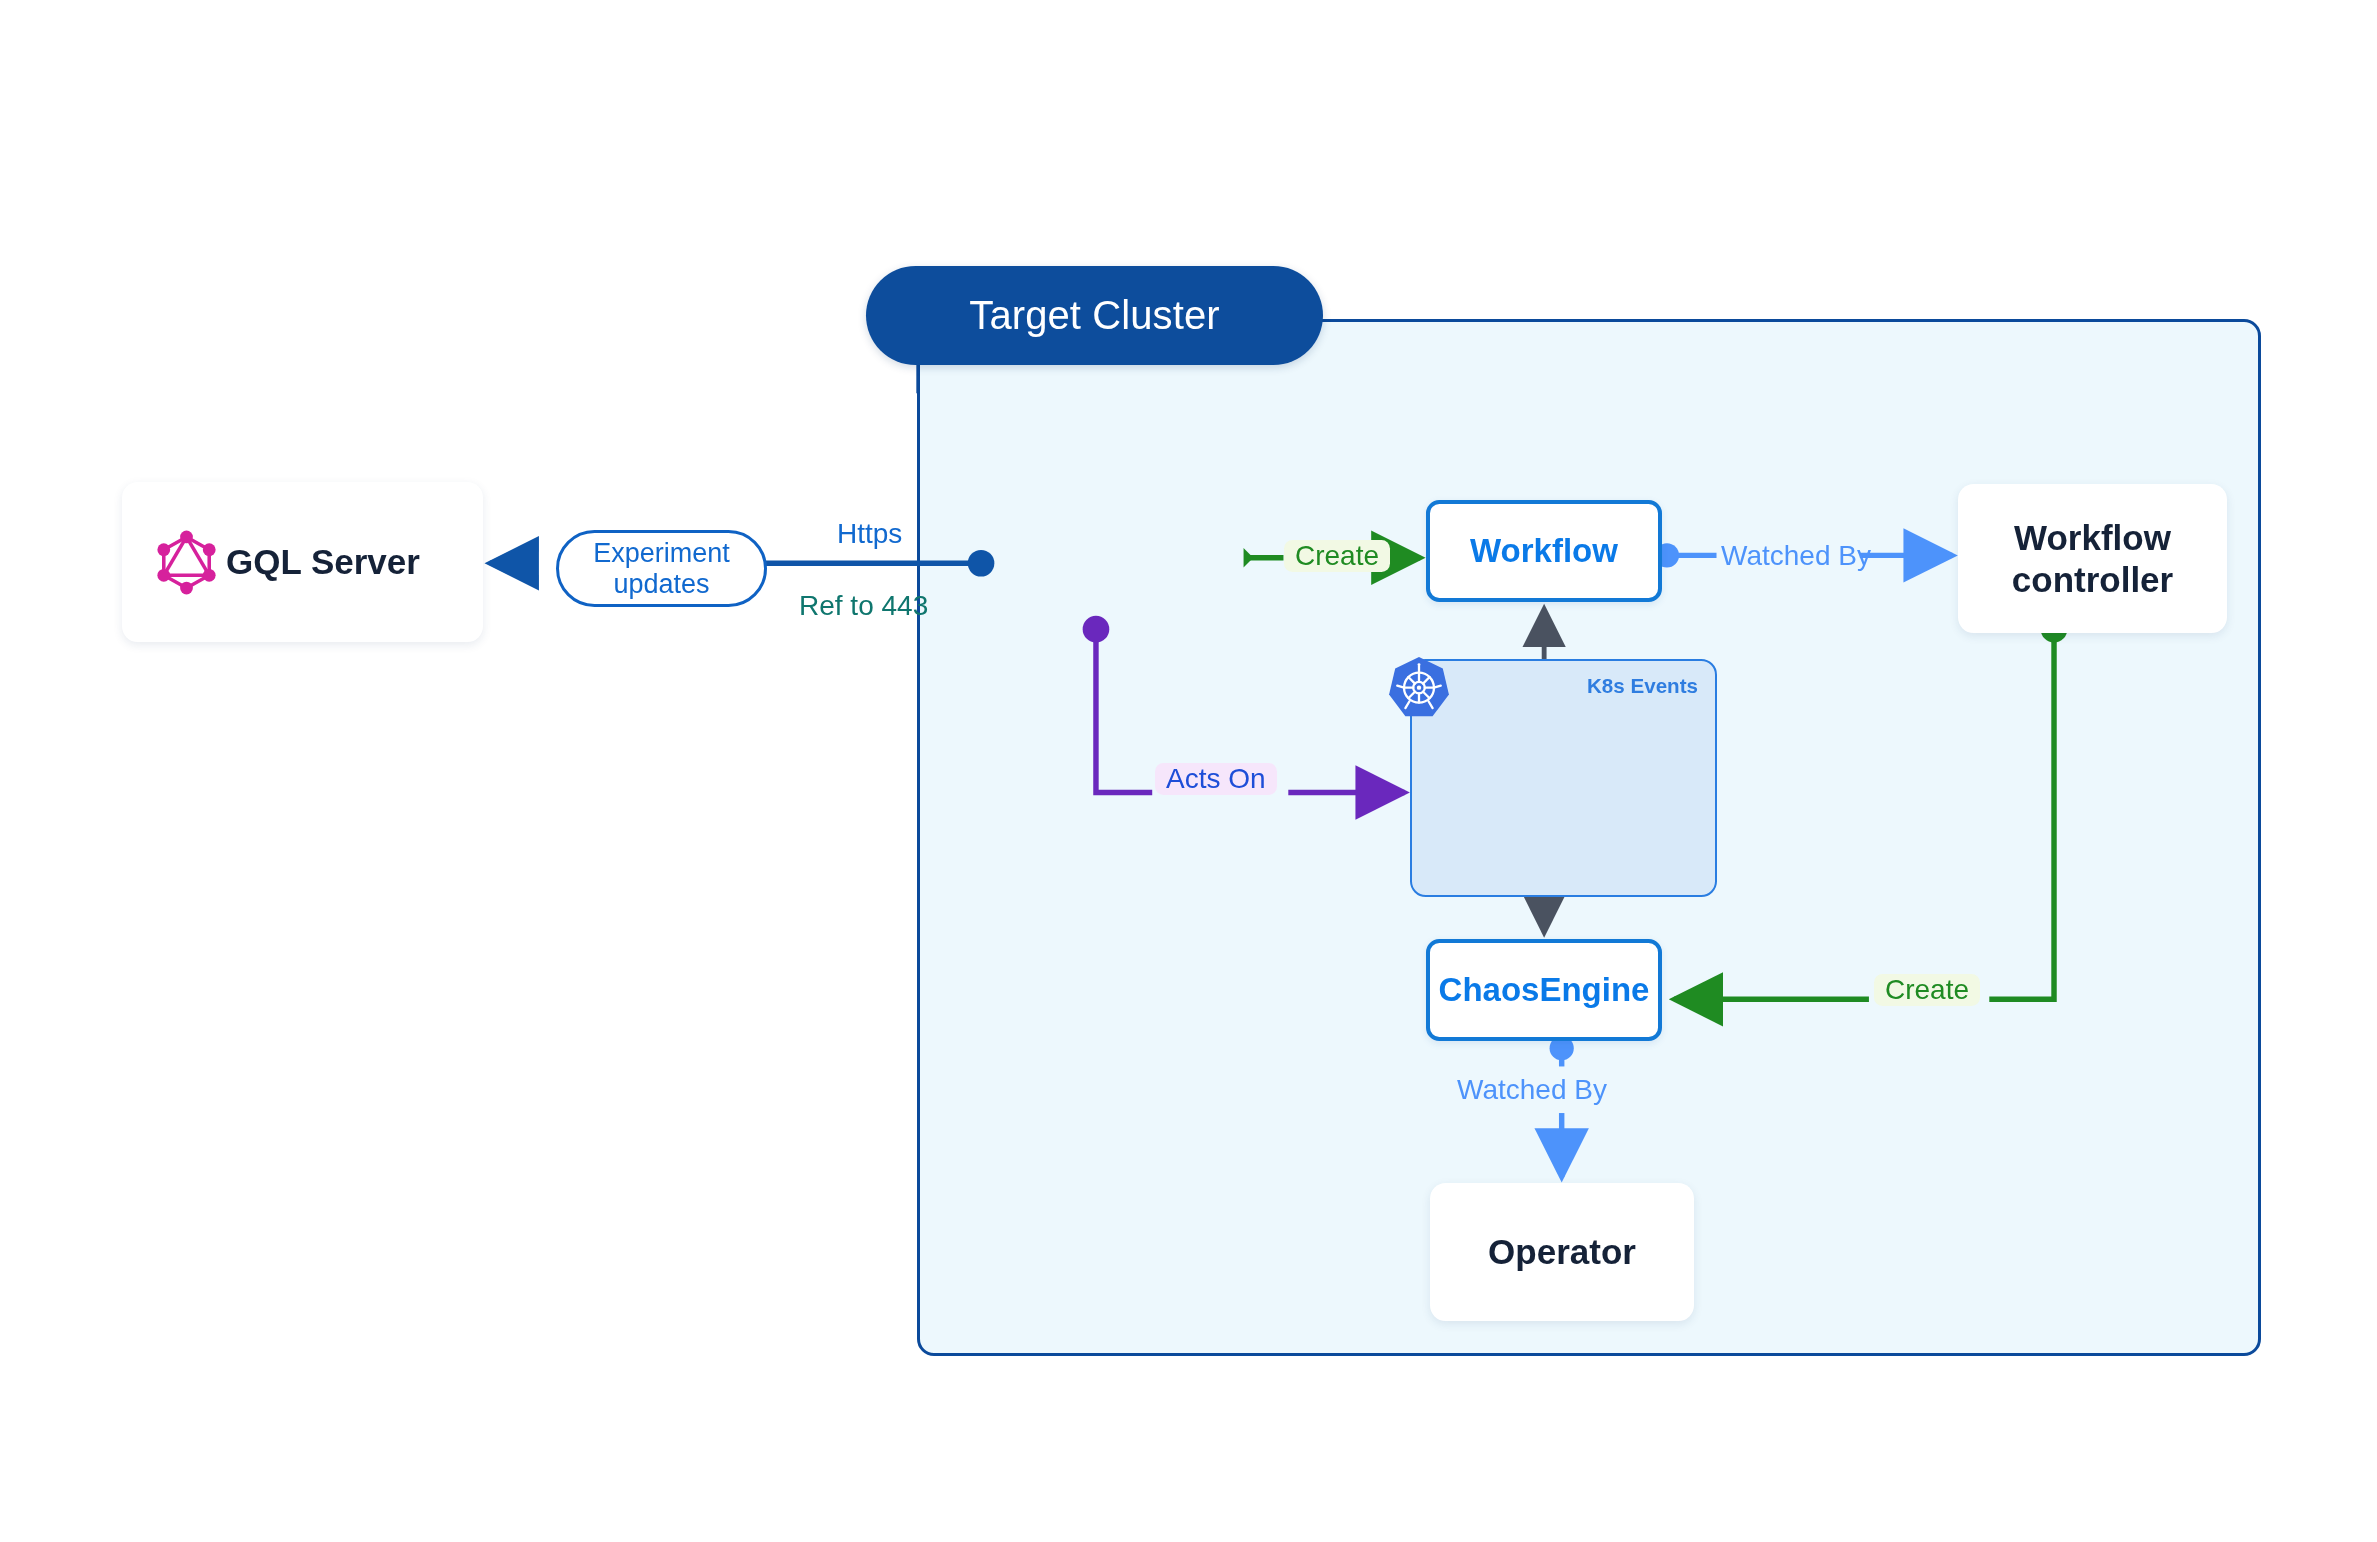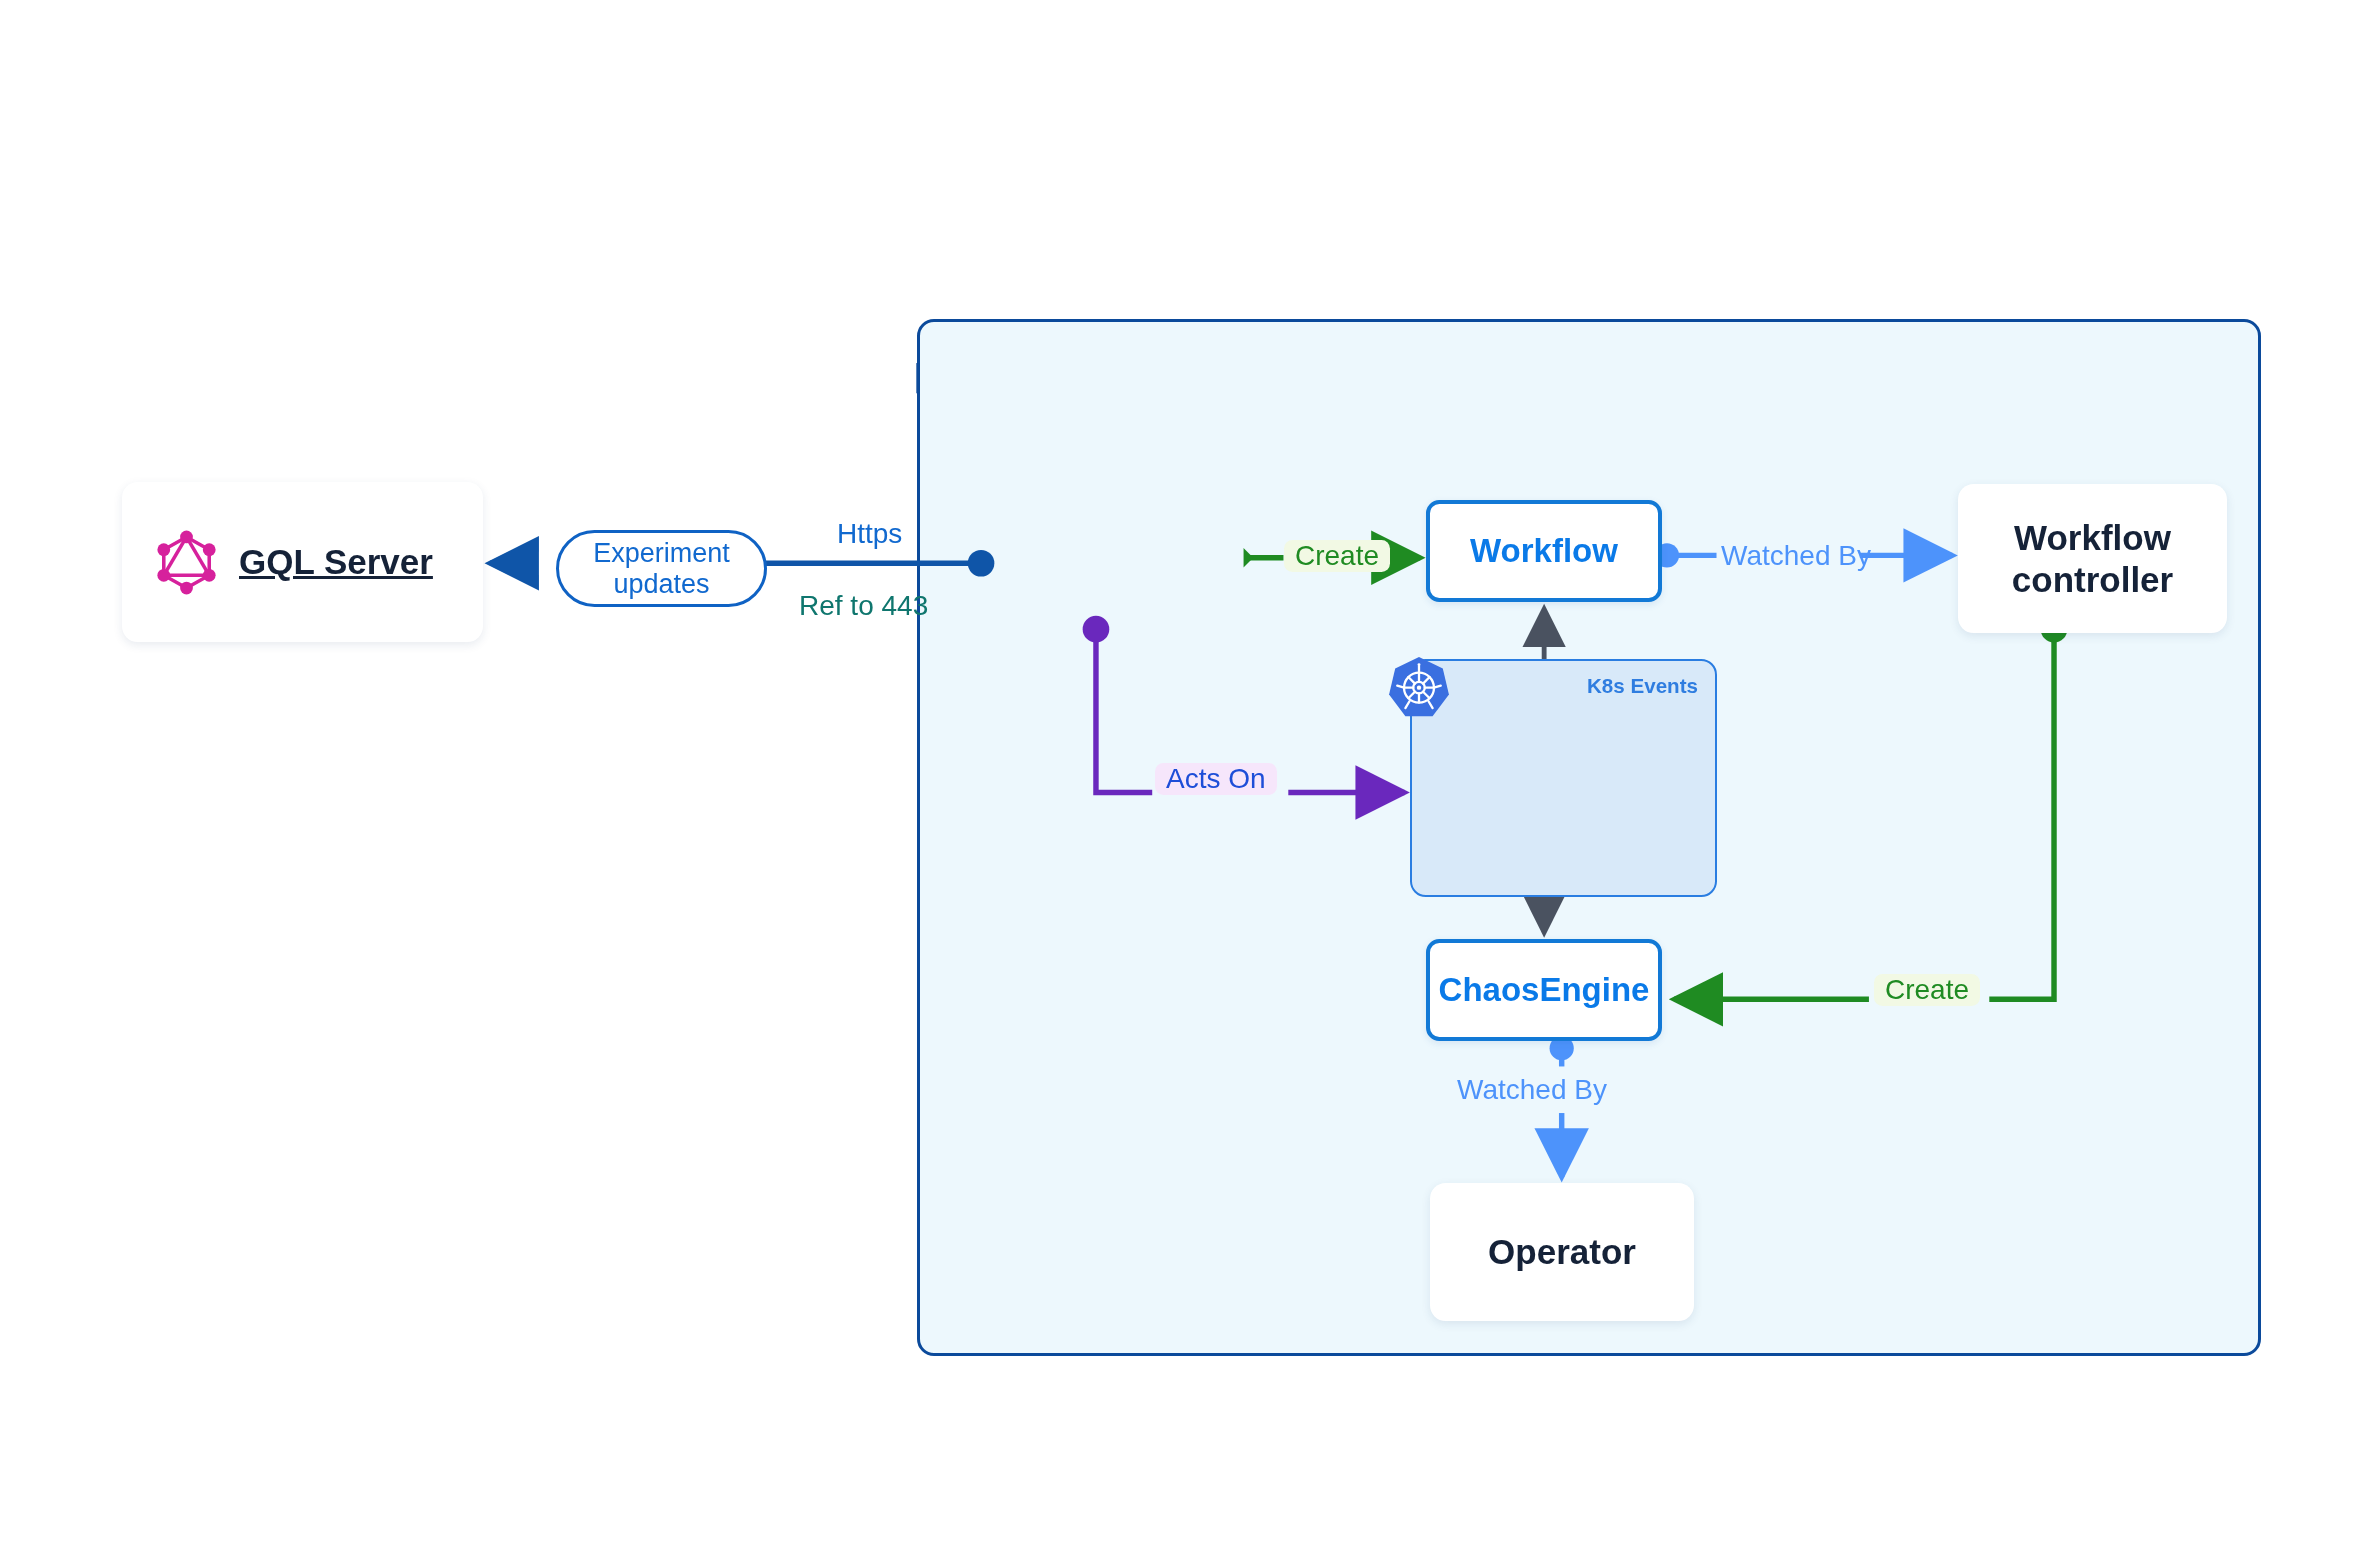--- a/index.html
+++ b/index.html
@@ -300,6 +300,9 @@
     </g>
   </svg>
 
+  <div class="cluster-pill">
+    <span>Target Cluster</span>
+  </div>
 
   <div class="card" id="node-gql">
     <span style="display:inline-block;width:71px;height:71px;">

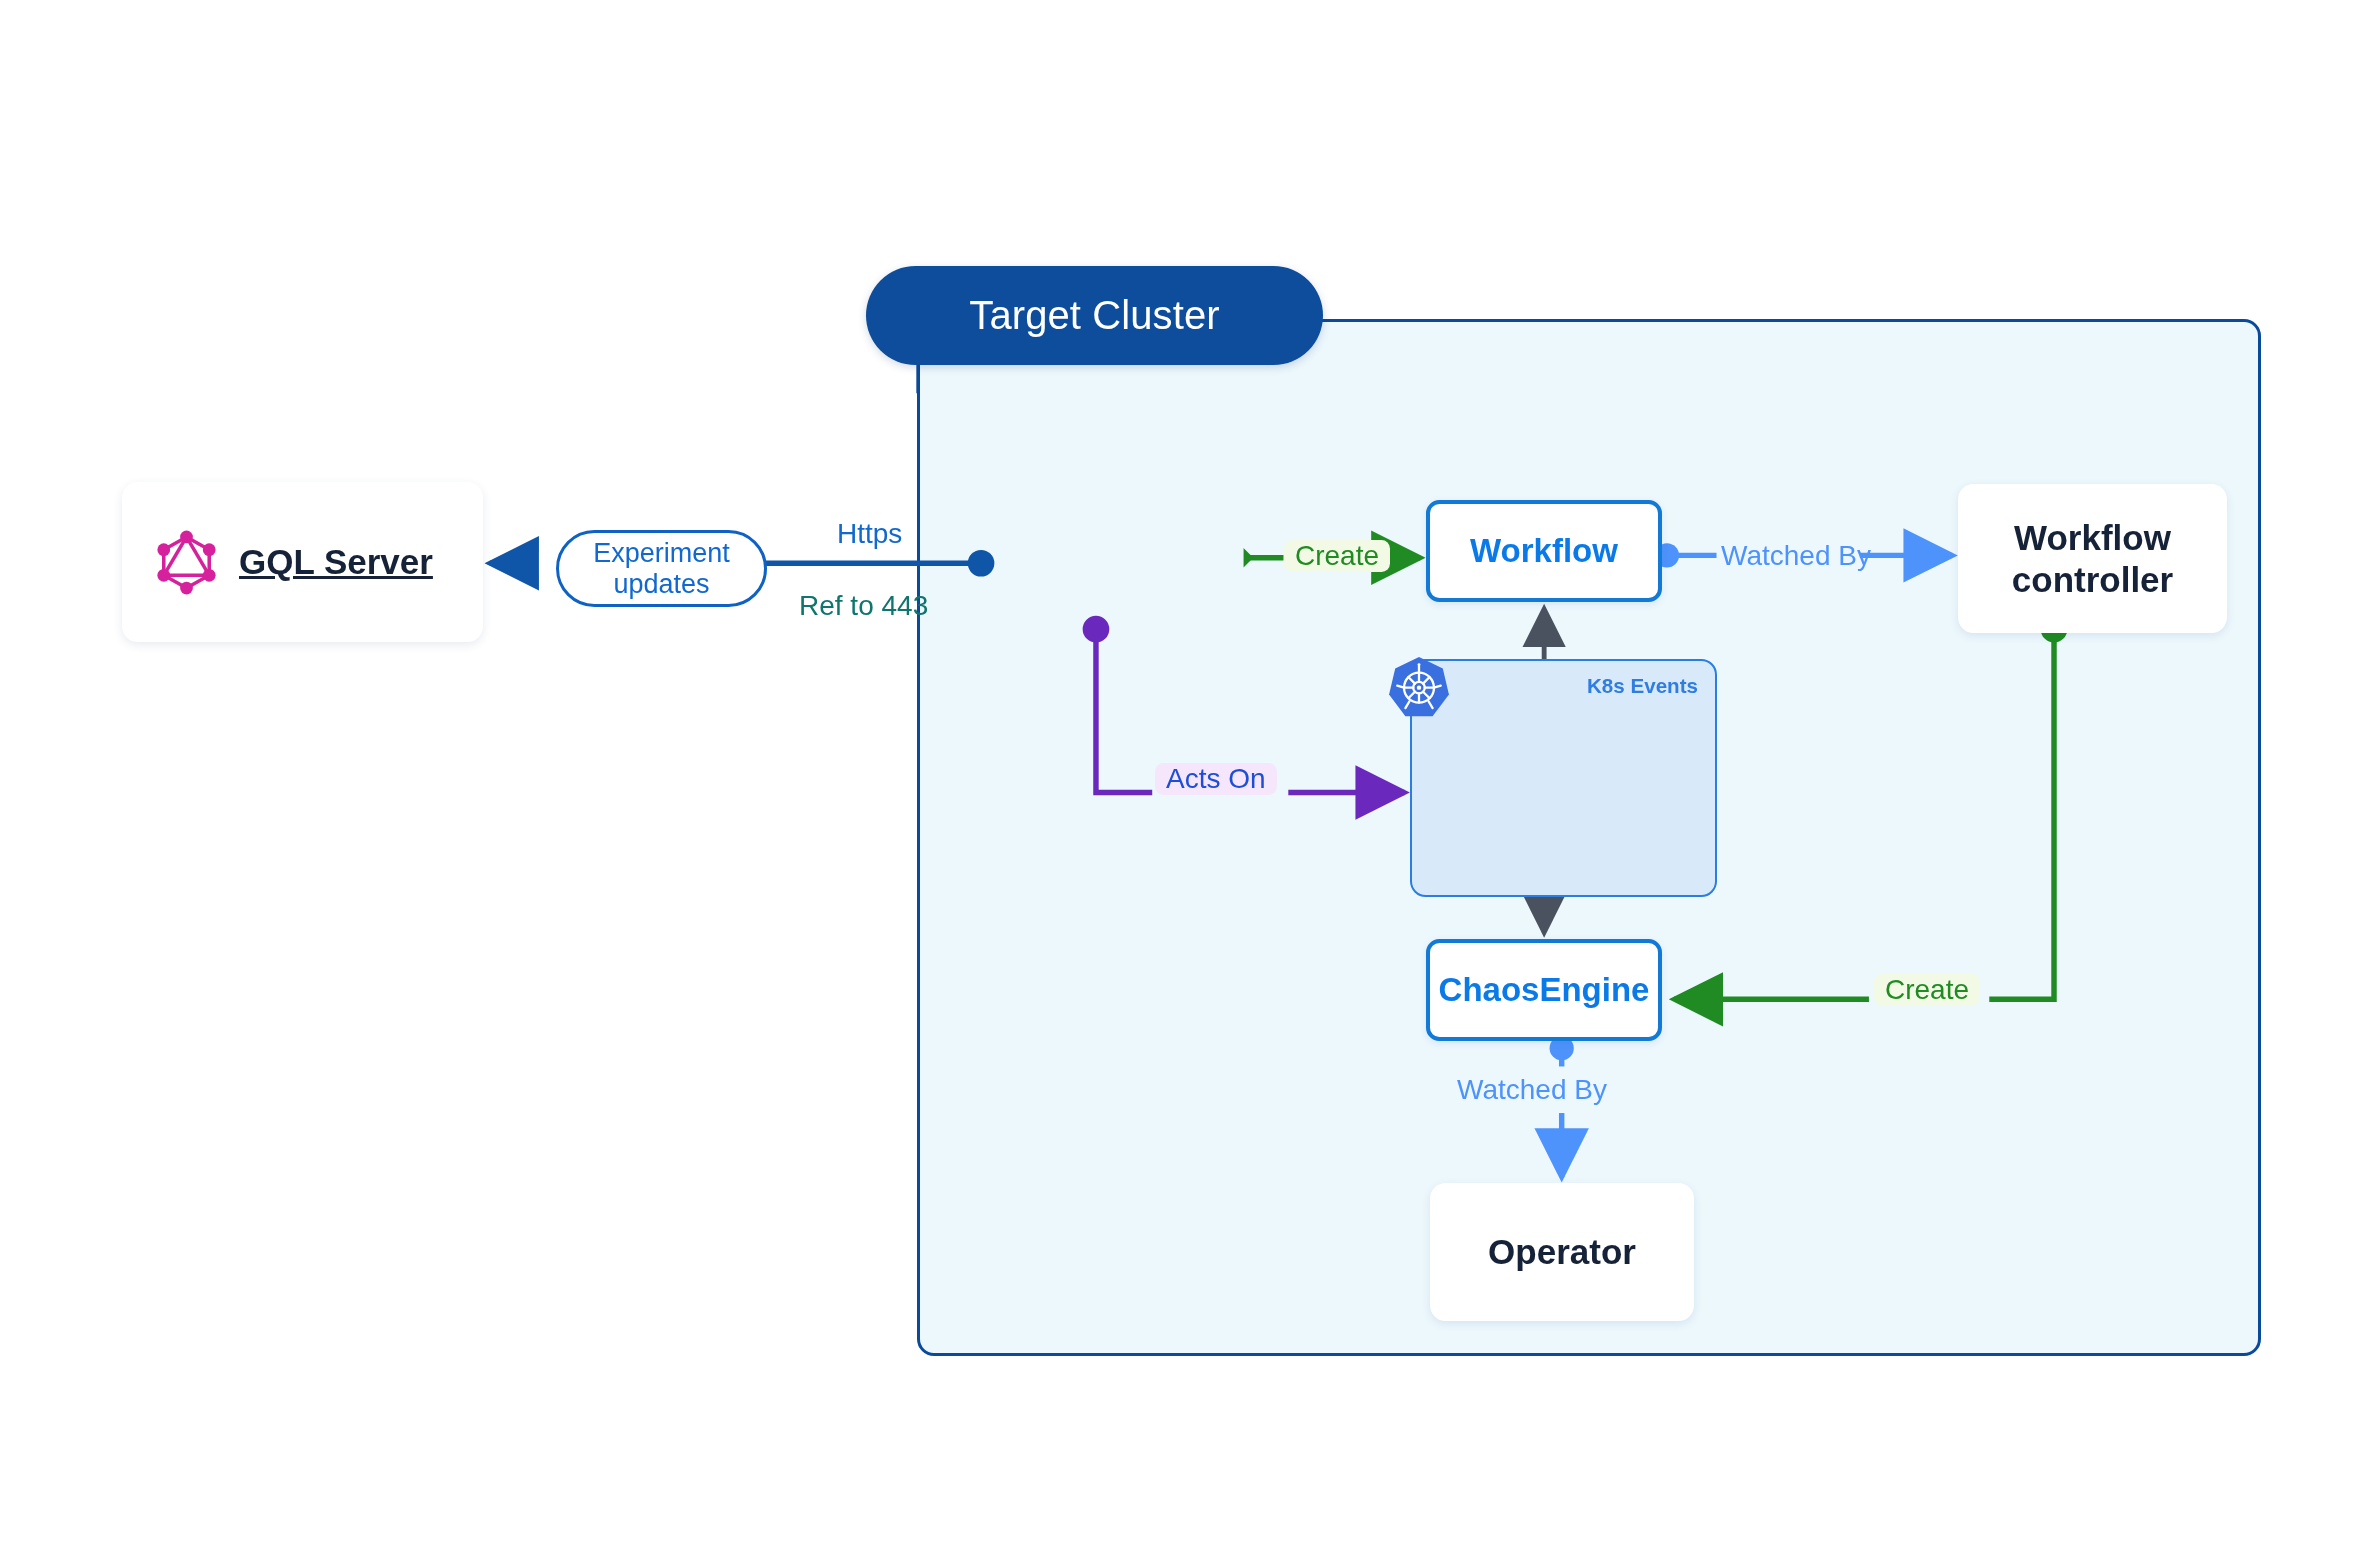--- a/index.html
+++ b/index.html
@@ -98,7 +98,7 @@
     justify-content: flex-start;
     padding-left: 29px;
   }
-  #node-gql .label { font-size: 35px; margin-left: 17px; text-decoration: underline; }
+  #node-gql .label { font-size: 35px; margin-left: 4px; }
 
   #node-subscriber { left: 986px; top: 484px; width: 255px; height: 148px; }
   #node-wfcontroller { left: 1958px; top: 484px; width: 269px; height: 149px; }

